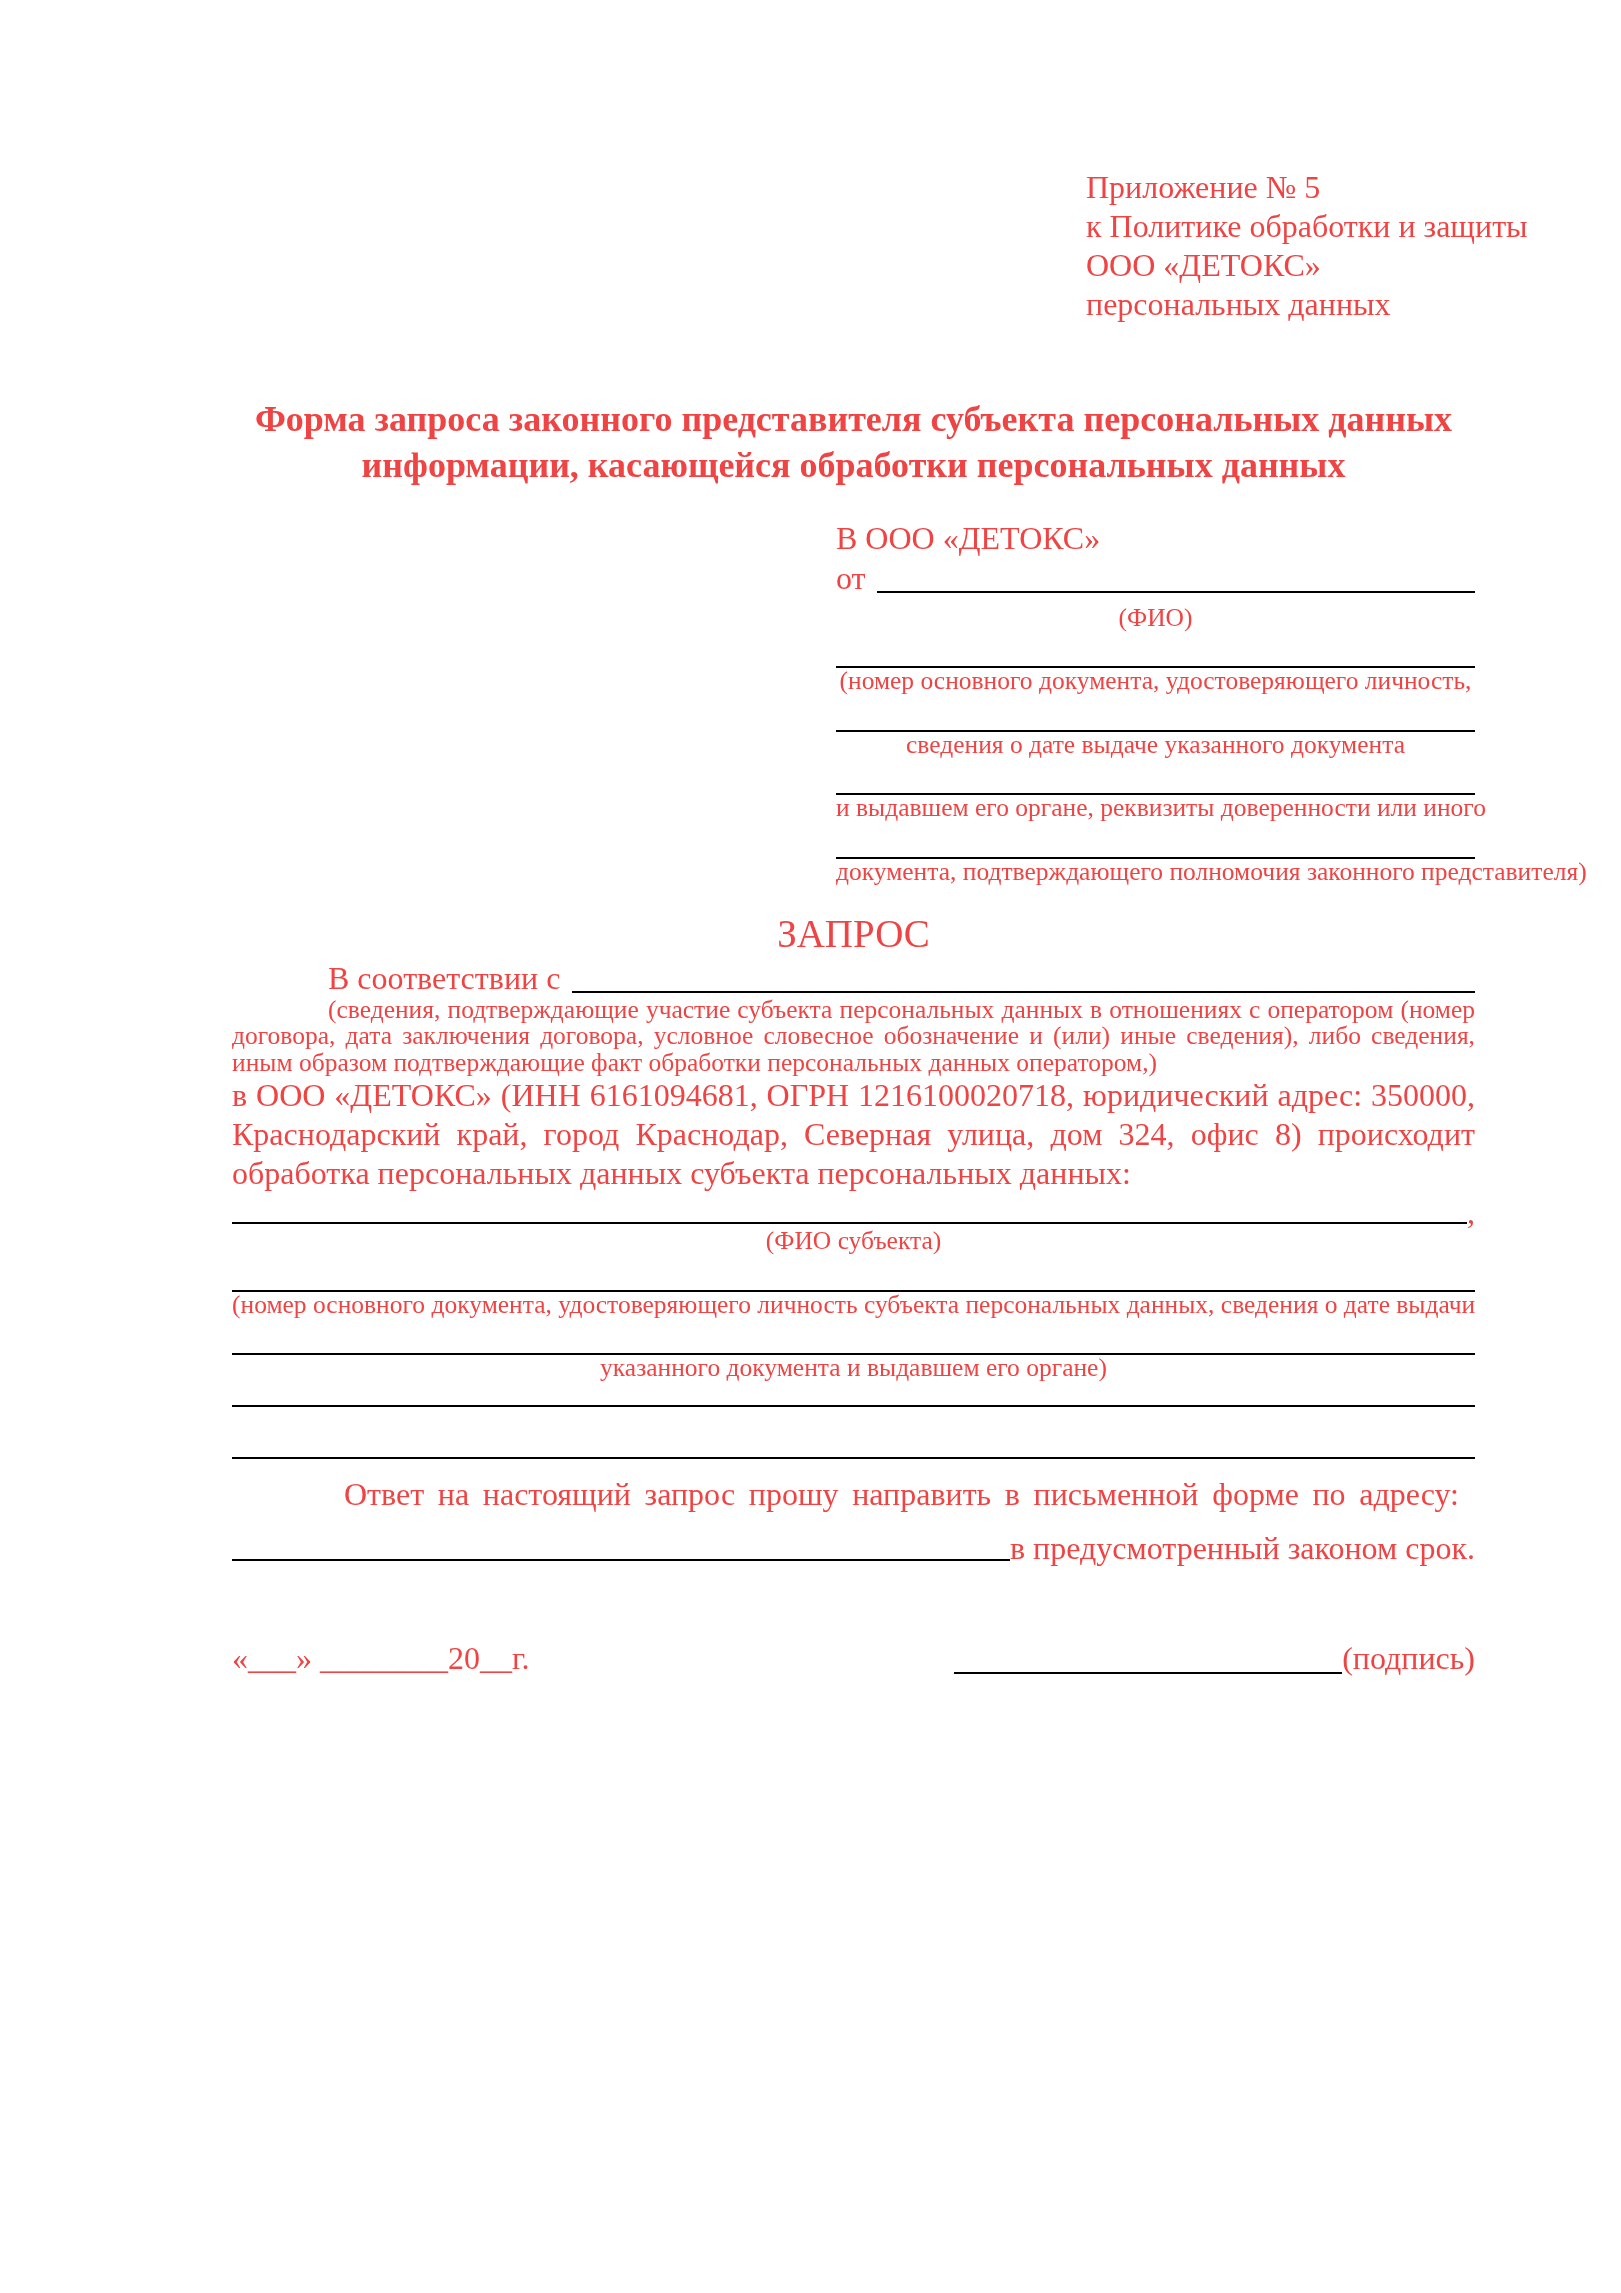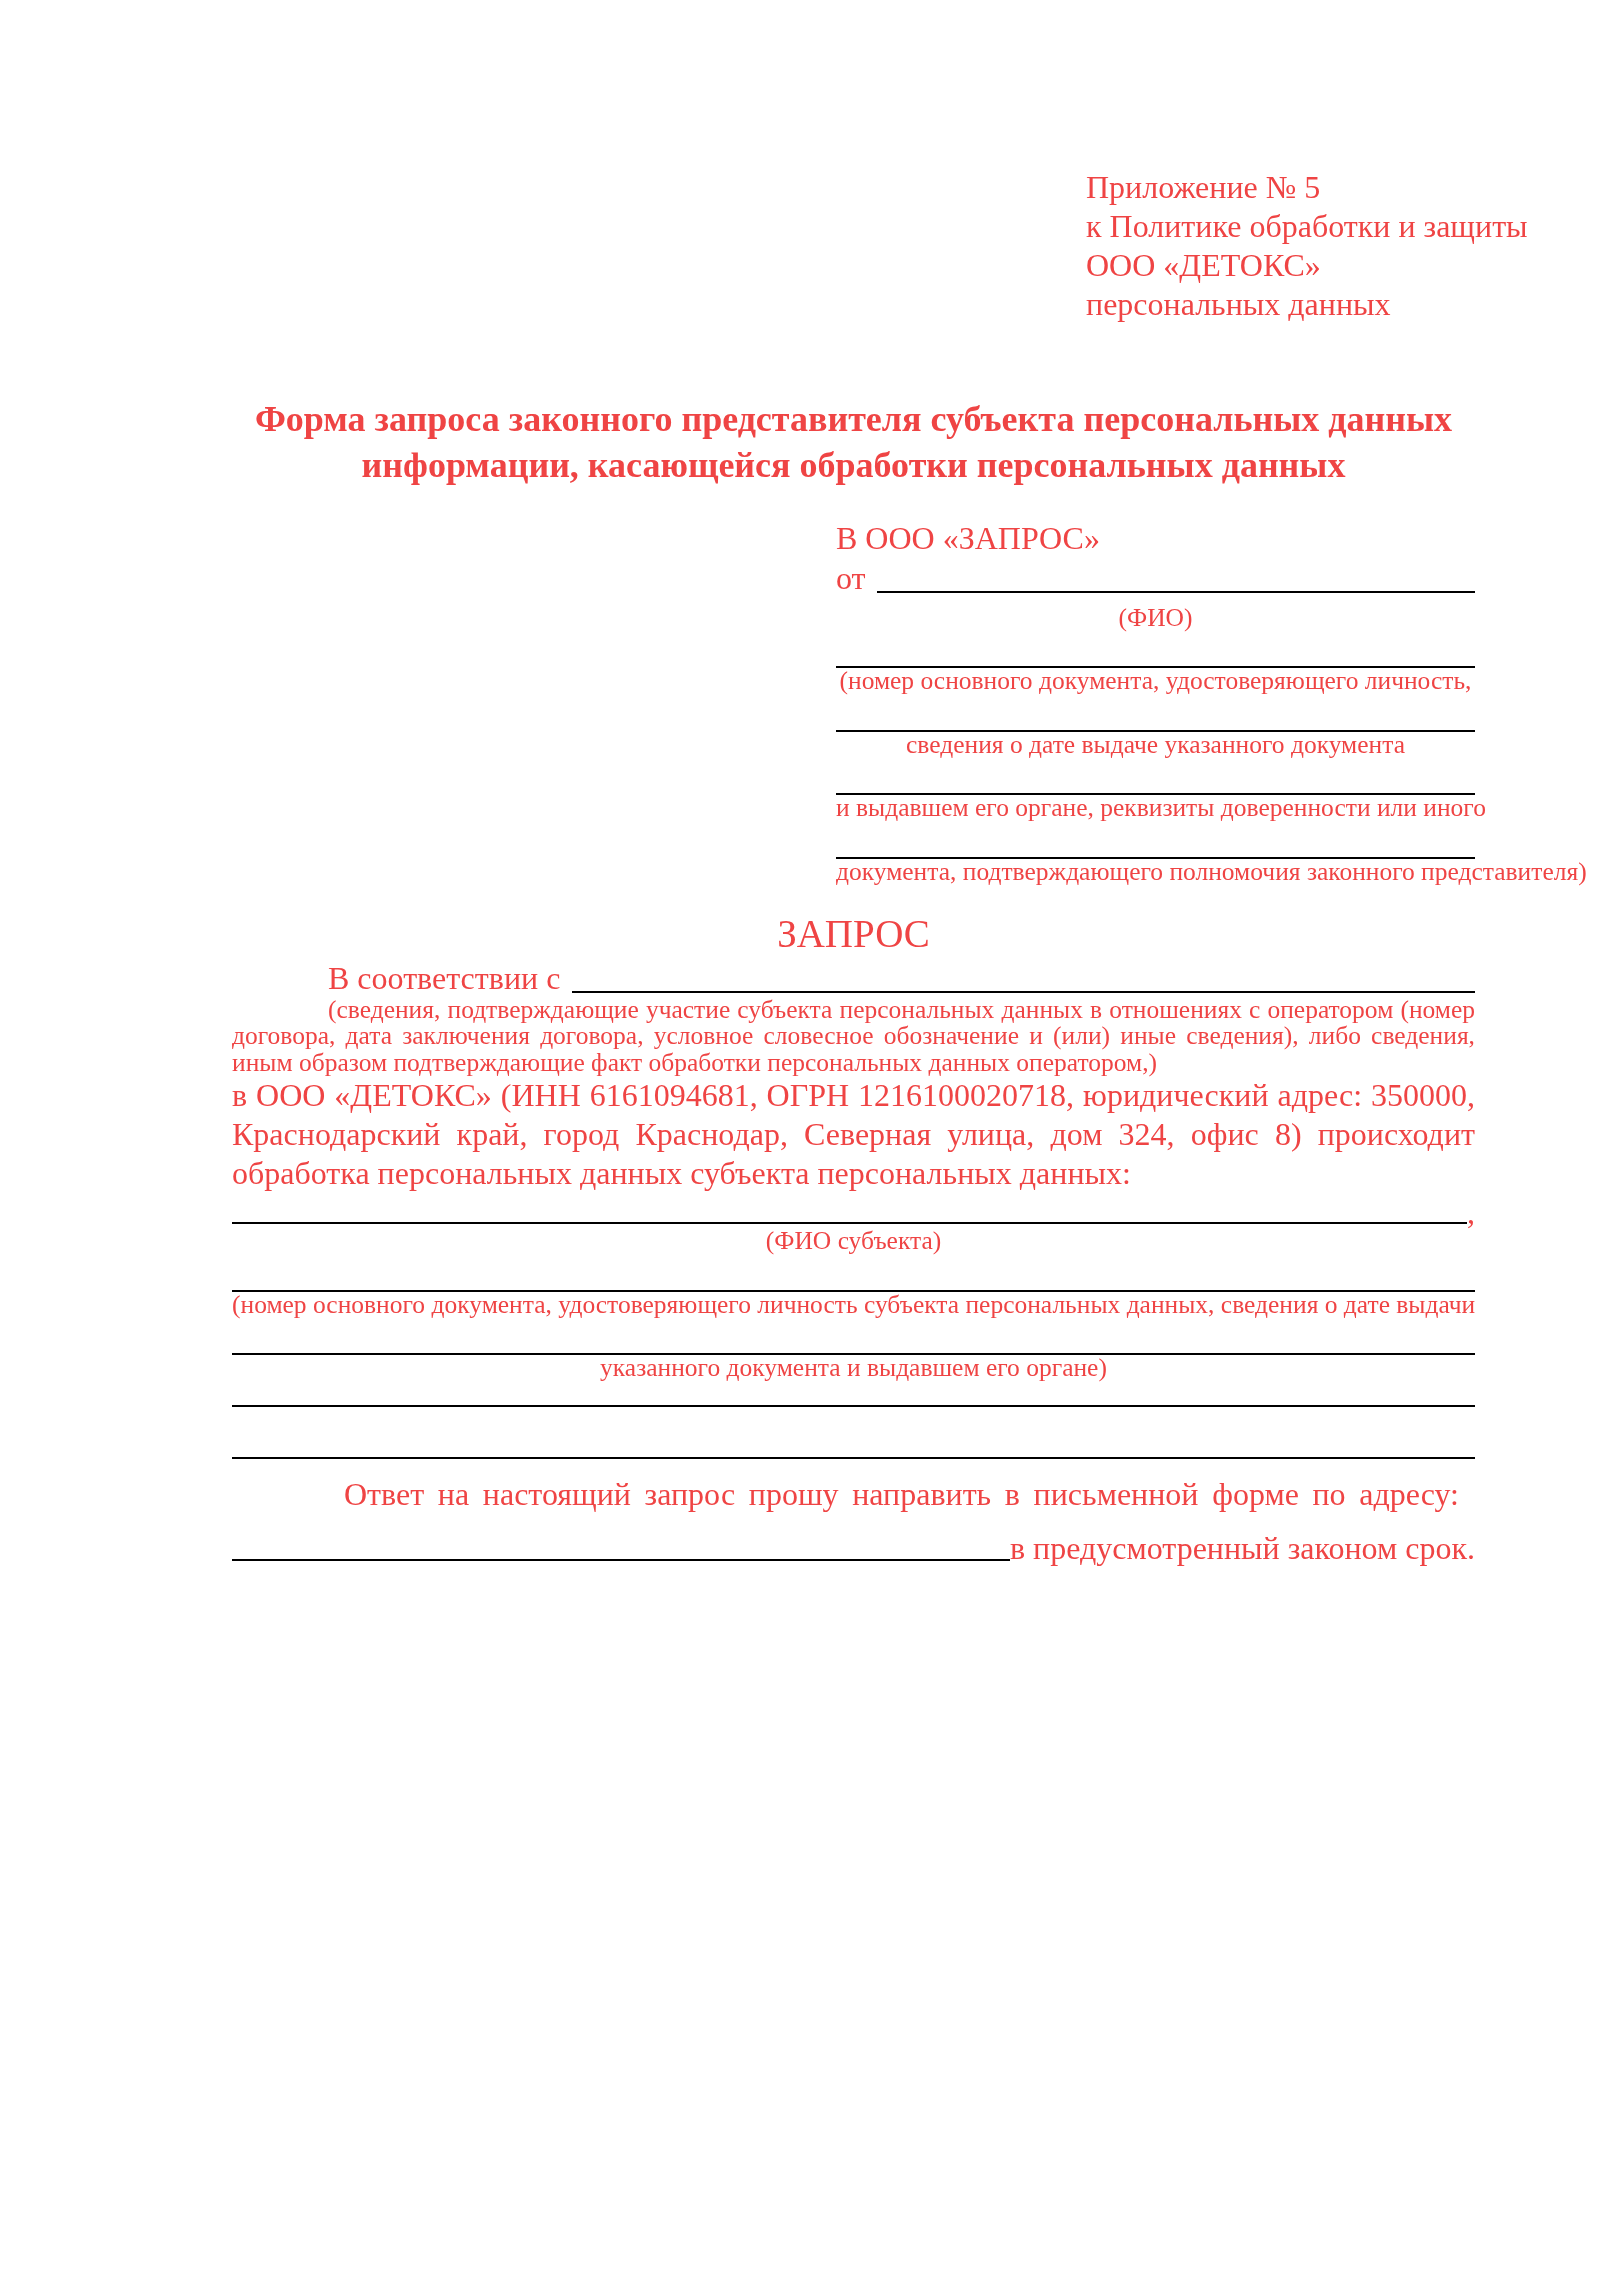--- a/index.html
+++ b/index.html
@@ -88,7 +88,7 @@
   </div>
 
   <div class="addressee">
-    <div class="to-line">В ООО «ЗАПРОС»</div>
+    <div class="to-line">В ООО «ДЕТОКС»</div>
     <div class="from-row">
       <span>от</span>
       <div class="fill-line"></div>

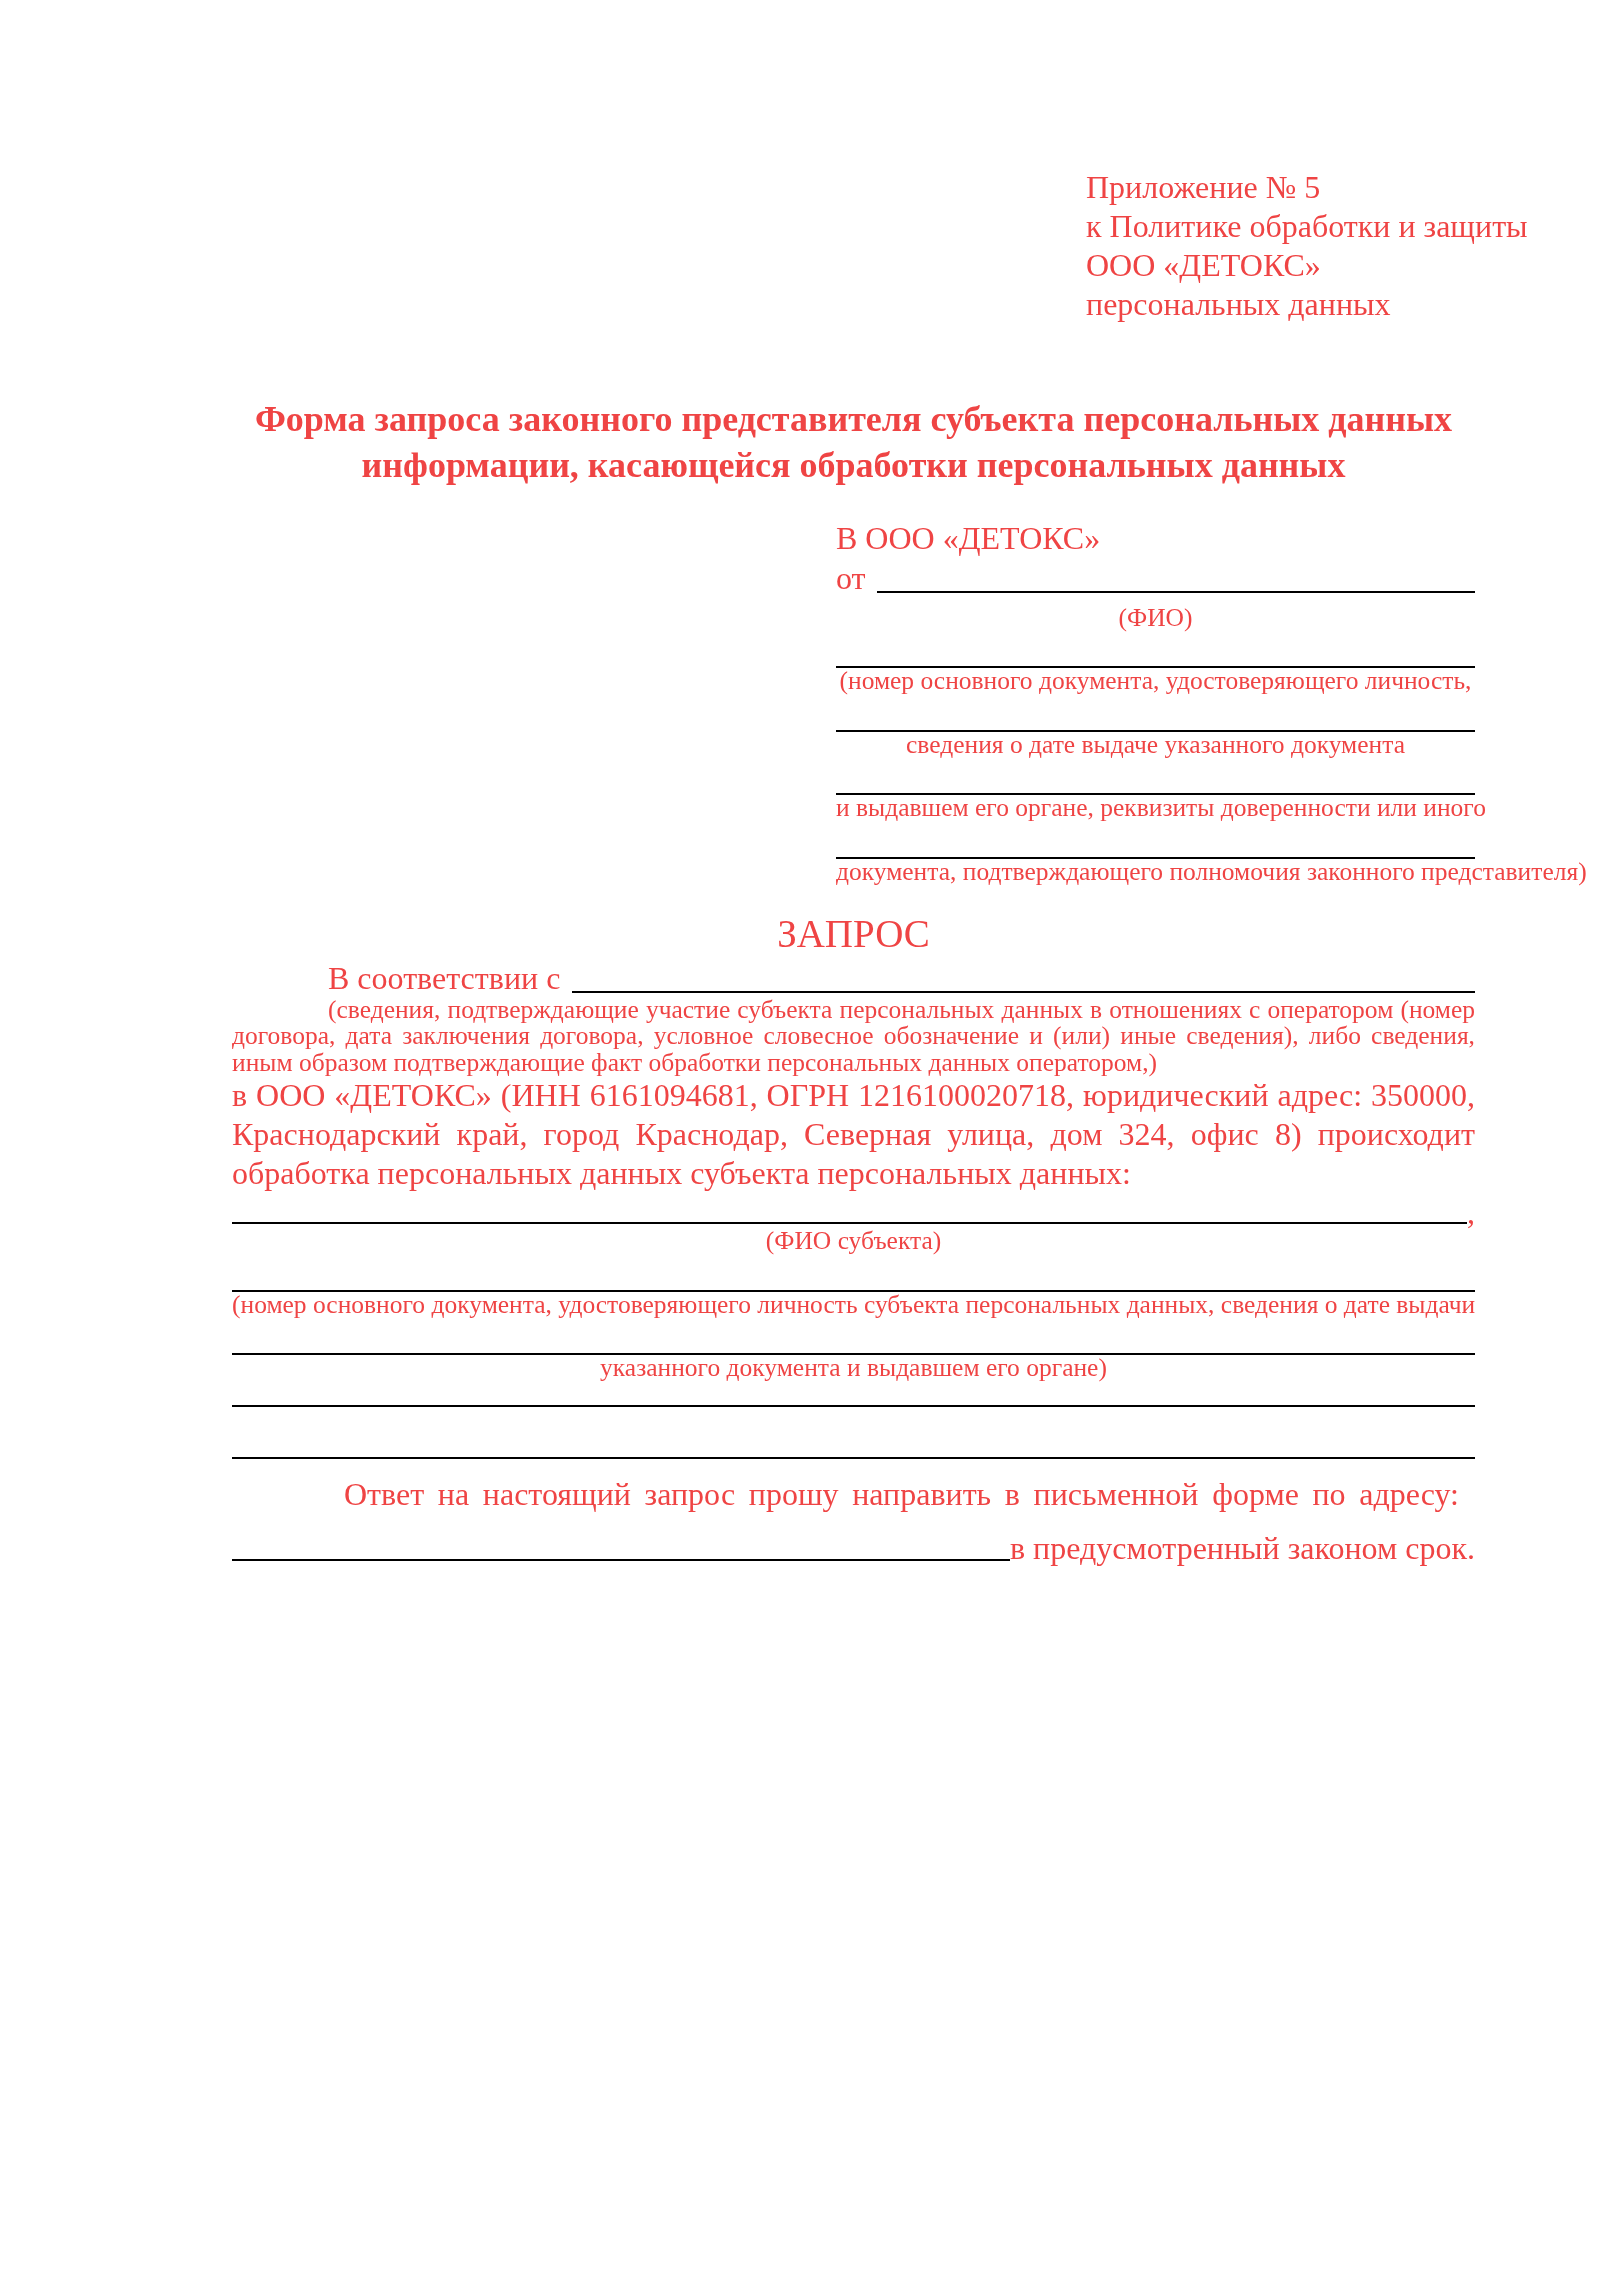--- a/index.html
+++ b/index.html
@@ -139,6 +139,13 @@
     <span class="tail">в предусмотренный законом срок.</span>
   </div>
 
+  <div class="footer-row">
+    <span class="date-line">«___» ________20__г.</span>
+    <span class="sig-group">
+      <span class="sig-line"></span>
+      <span class="sig-caption">(подпись)</span>
+    </span>
+  </div>
 
 </div>
 

